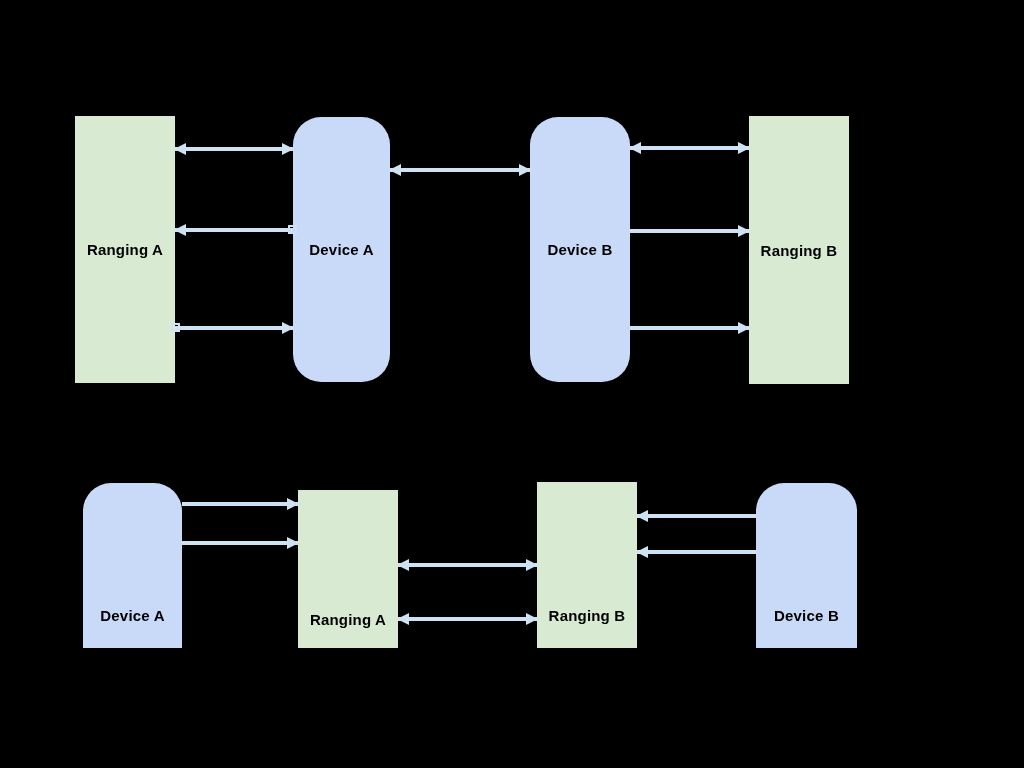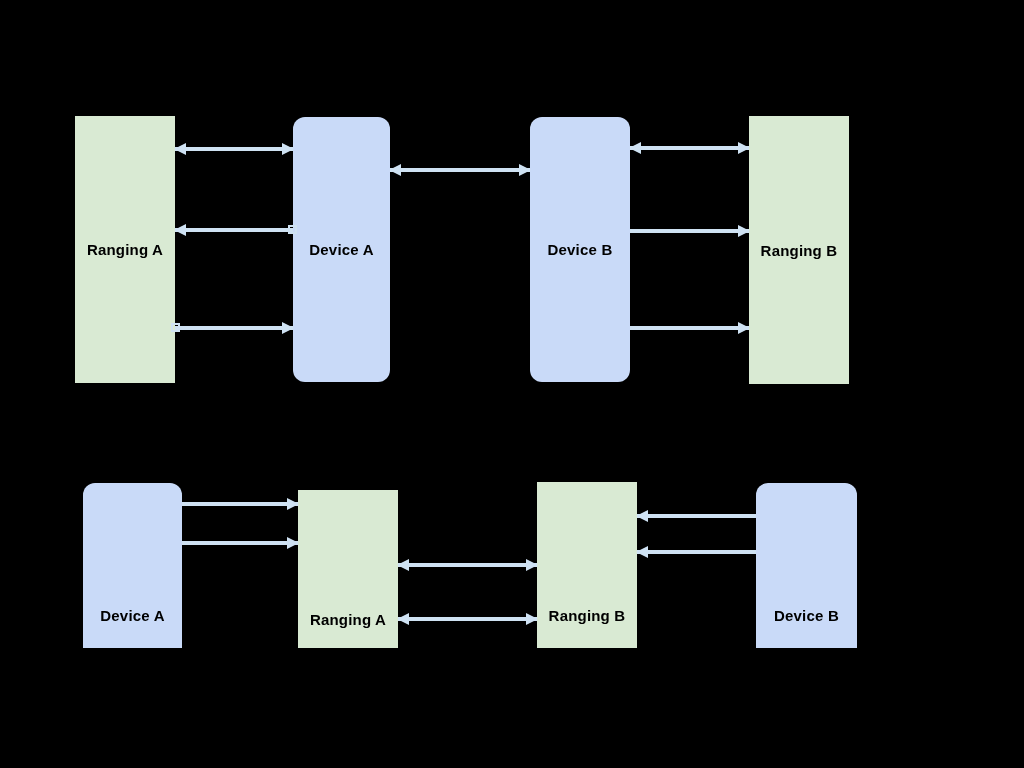--- a/index.html
+++ b/index.html
@@ -32,7 +32,7 @@
   }
   .box.device {
     background: var(--device, #c9daf8);
-    border-radius: 12px;
+    border-radius: 28px;
   }
   .box-label {
     color: var(--label, #000000);

